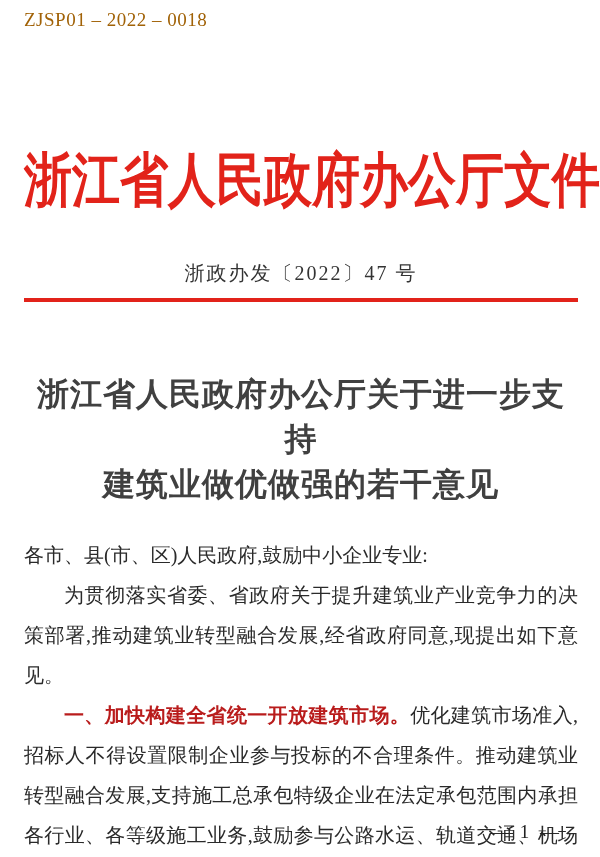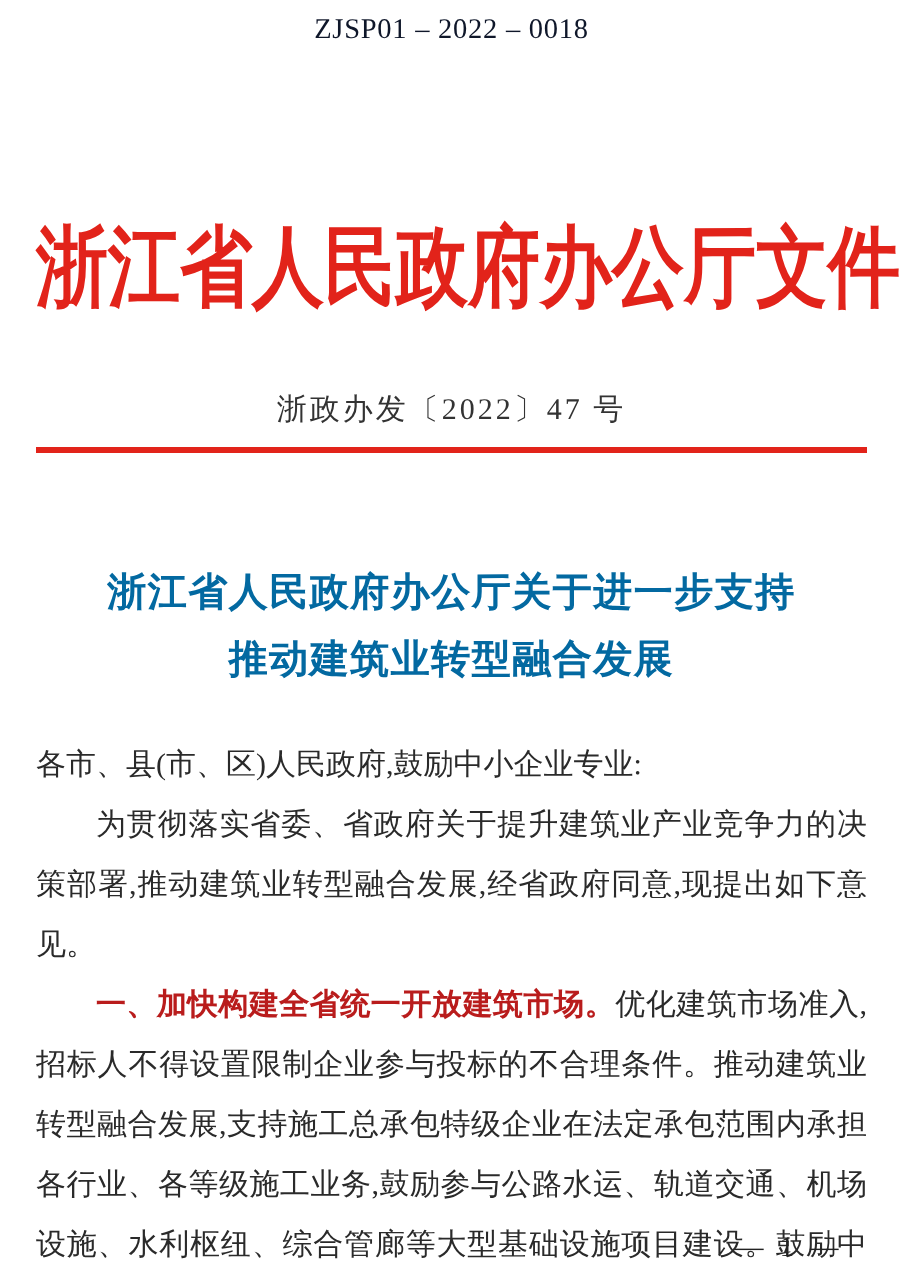--- a/index.html
+++ b/index.html
@@ -16,11 +16,11 @@
     color: #222222;
   }
   .serial {
-    text-align: center;
+    text-align: left;
     font-size: 19px;
     line-height: 24px;
     letter-spacing: 0.5px;
-    color: #0f172a;
+    color: #a16207;
   }
   .masthead {
     margin-top: 112px;

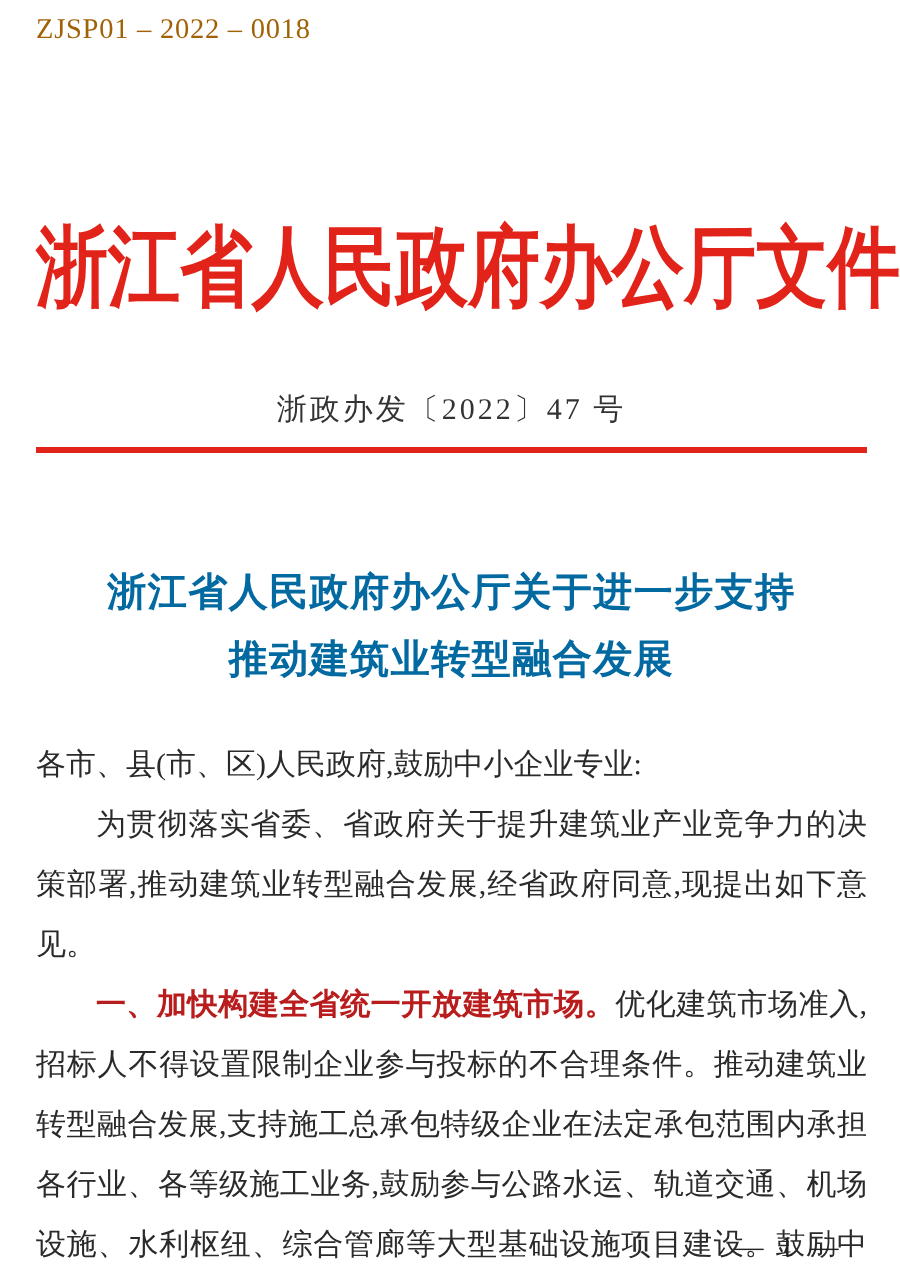--- a/index.html
+++ b/index.html
@@ -54,11 +54,11 @@
   .doc-title {
     margin-top: 70px;
     text-align: center;
-    font-size: 26px;
+    font-size: 32px;
     line-height: 45px;
     font-weight: bold;
     letter-spacing: 1px;
-    color: #0369a1;
+    color: #404040;
   }
   .body-text {
     margin-top: 28px;

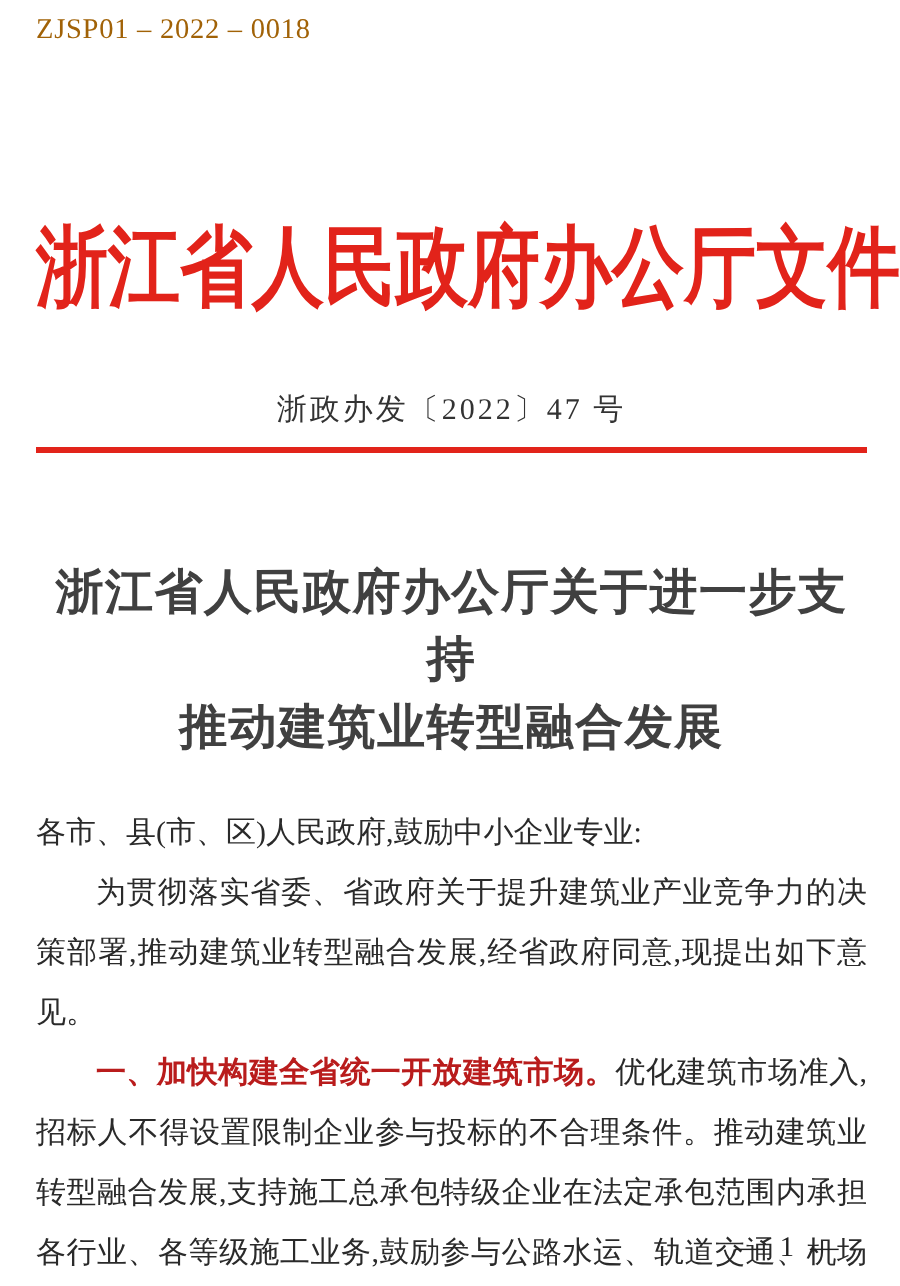--- a/index.html
+++ b/index.html
@@ -100,7 +100,7 @@
 
   <div class="doc-title">
     <span>浙江省人民政府办公厅关于进一步支持</span><br>
-    <span>推动建筑业转型融合发展</span>
+    <span>建筑业做优做强的若干意见</span>
   </div>
 
   <div class="body-text">

